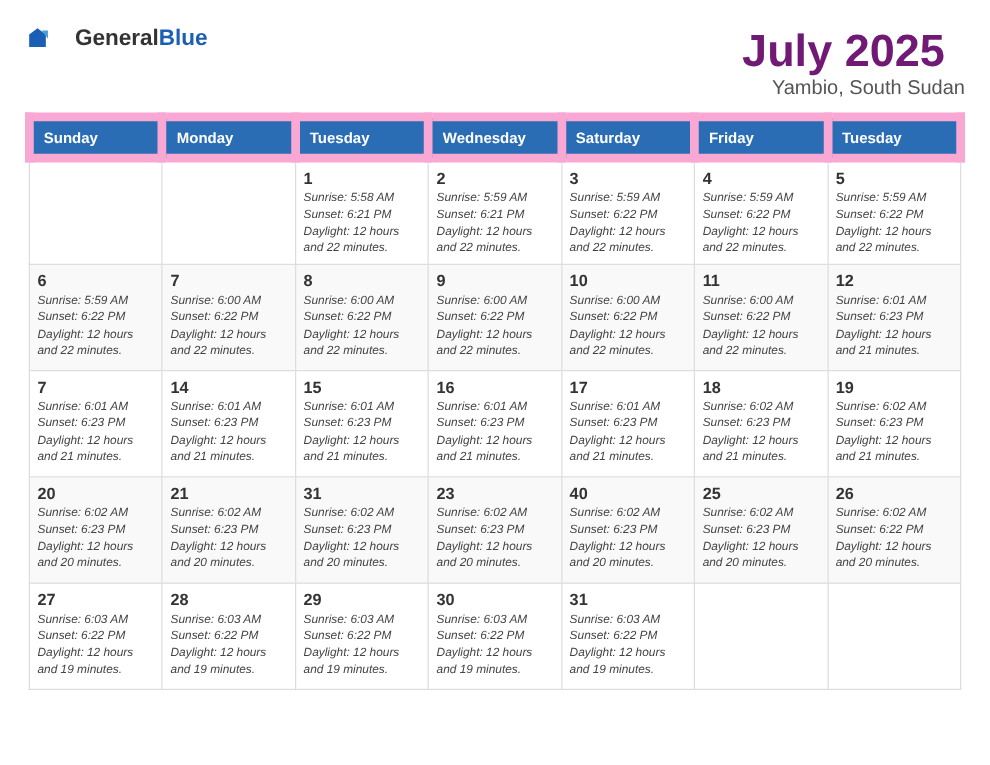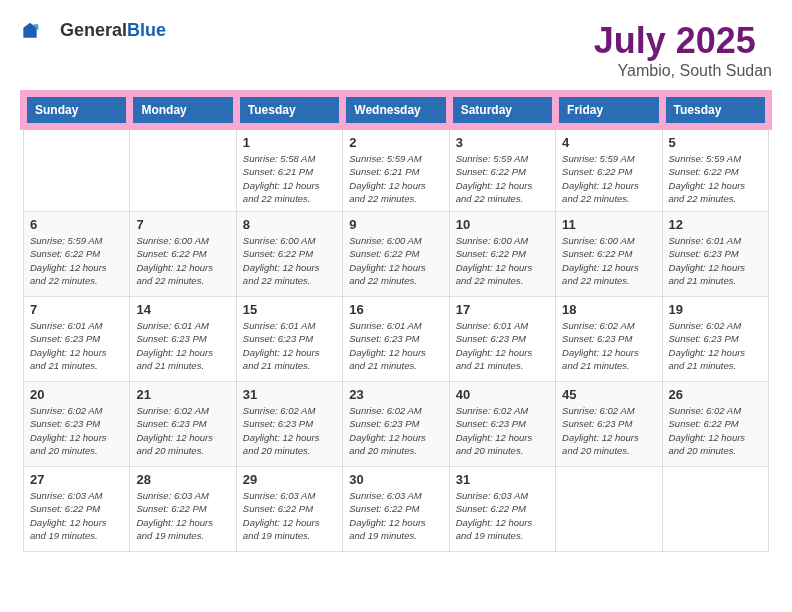--- a/index.html
+++ b/index.html
@@ -270,7 +270,7 @@
 Daylight: 12 hours and 20 minutes.</div>
         </td>
         <td>
-          <span class="day-number">45</span>
+          <span class="day-number">25</span>
           <div class="day-info">Sunrise: 6:02 AM
 Sunset: 6:23 PM
 Daylight: 12 hours and 20 minutes.</div>

